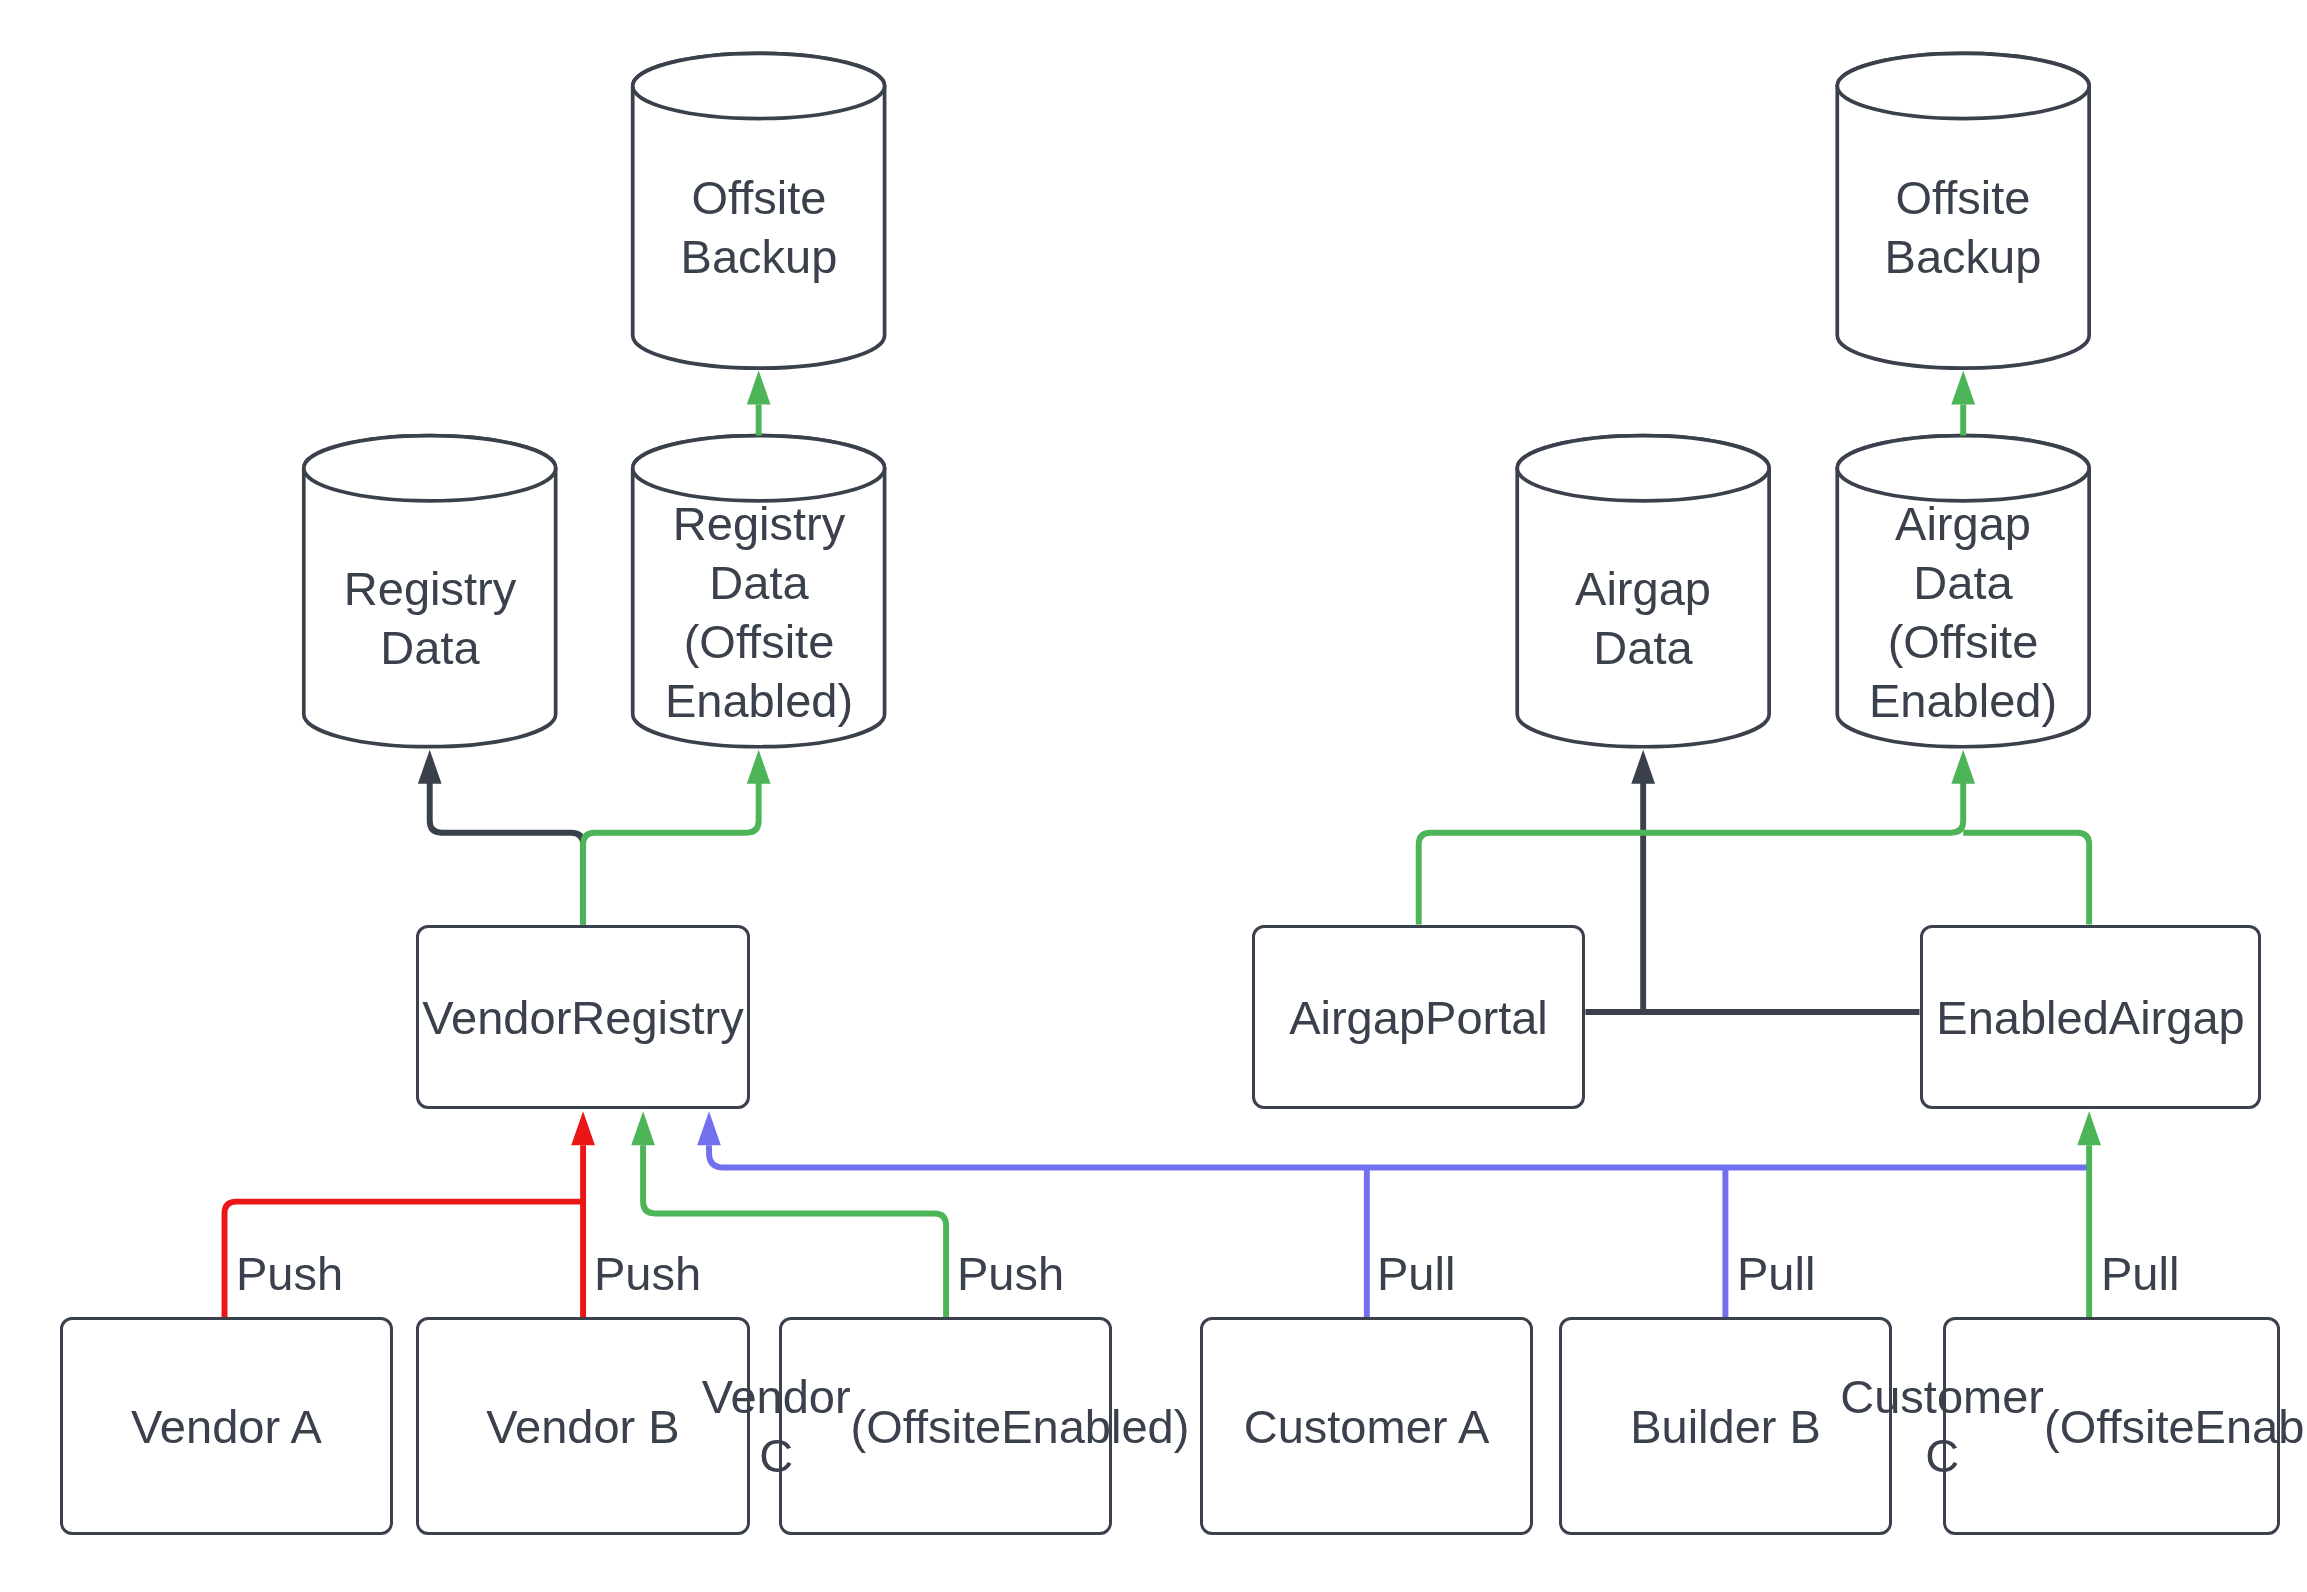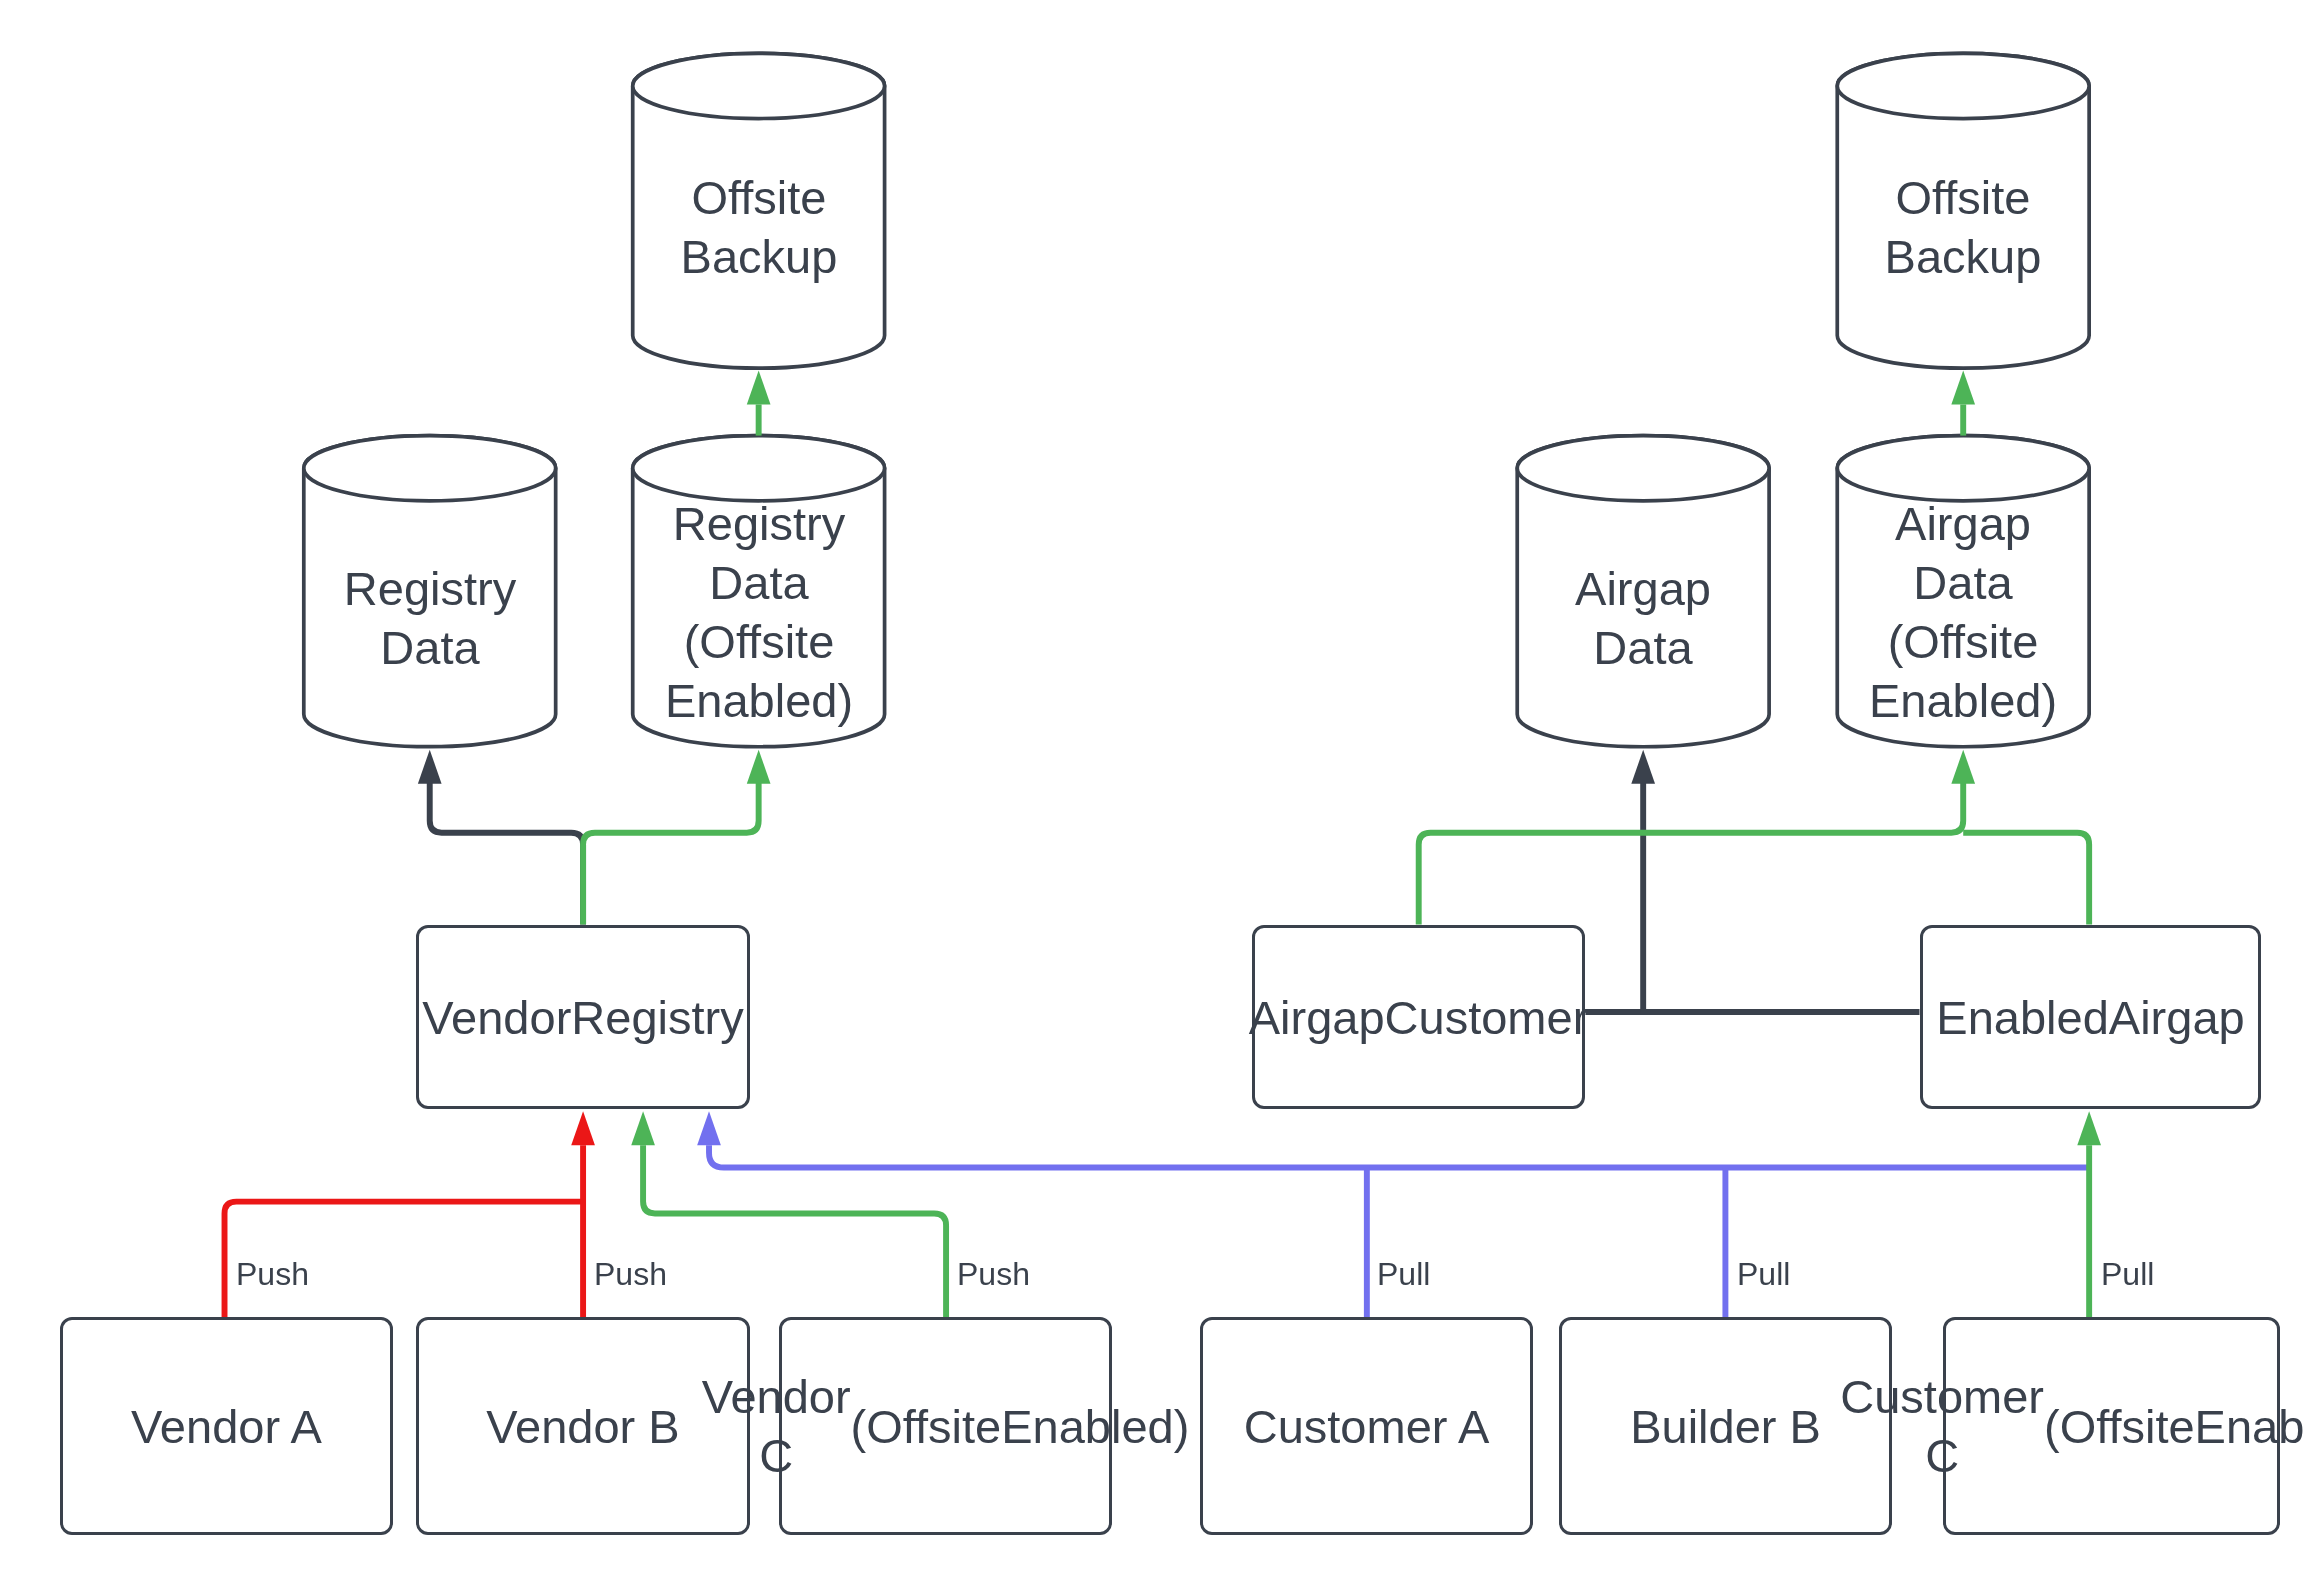--- a/index.html
+++ b/index.html
@@ -119,7 +119,7 @@
   </div>
   <div class="node-box" style="left:1252px;top:925px;width:333px;height:184px">
     <span class="ln">Airgap</span>
-    <span class="ln">Customer</span>
+    <span class="ln">Portal</span>
   </div>
   <div class="node-box" style="left:1920px;top:925px;width:341px;height:184px">
     <span class="ln">Enabled</span>

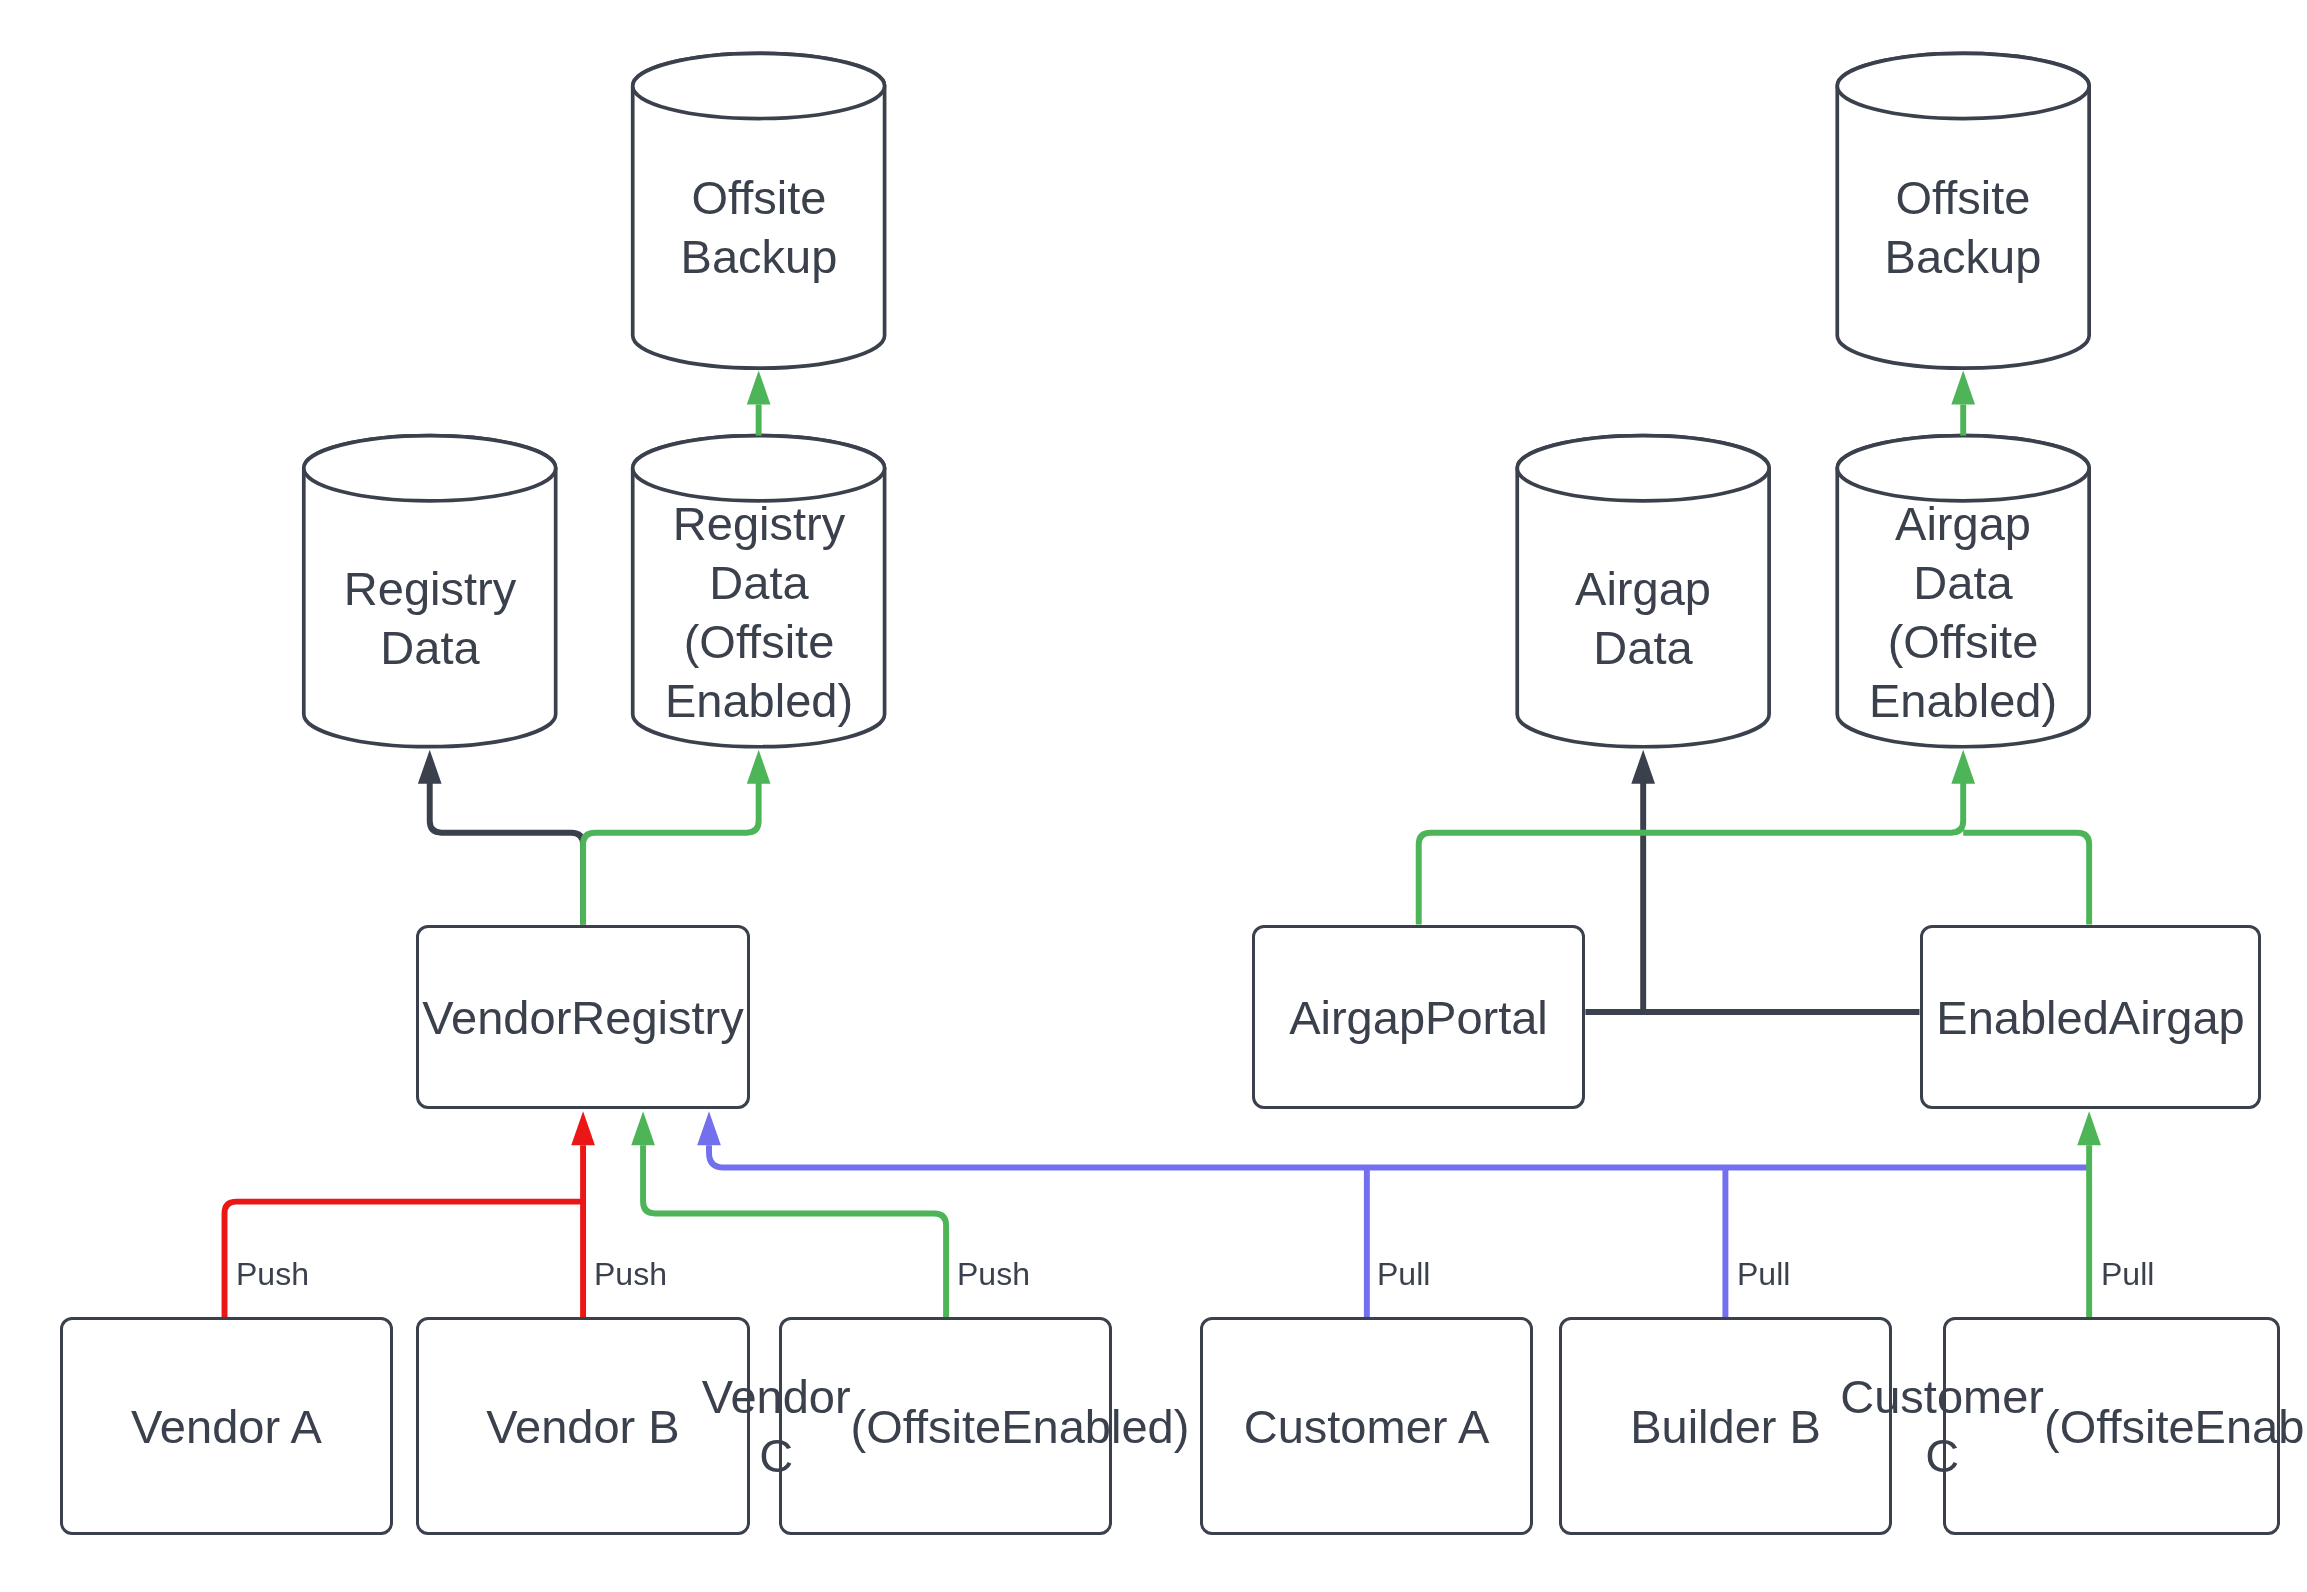--- a/index.html
+++ b/index.html
@@ -19,7 +19,7 @@
             font-size:47px;line-height:59px;text-align:center;}
   .node-label{position:absolute;box-sizing:border-box;display:flex;flex-direction:column;align-items:center;
               justify-content:center;font-size:47px;line-height:59px;text-align:center;}
-  .edge-label{position:absolute;font-size:32px;line-height:56px;white-space:nowrap;color:var(--text);text-align:right;}
+  .edge-label{position:absolute;font-size:47px;line-height:56px;white-space:nowrap;color:var(--text);text-align:right;}
   .ln{display:block;}
 </style>
 </head>

